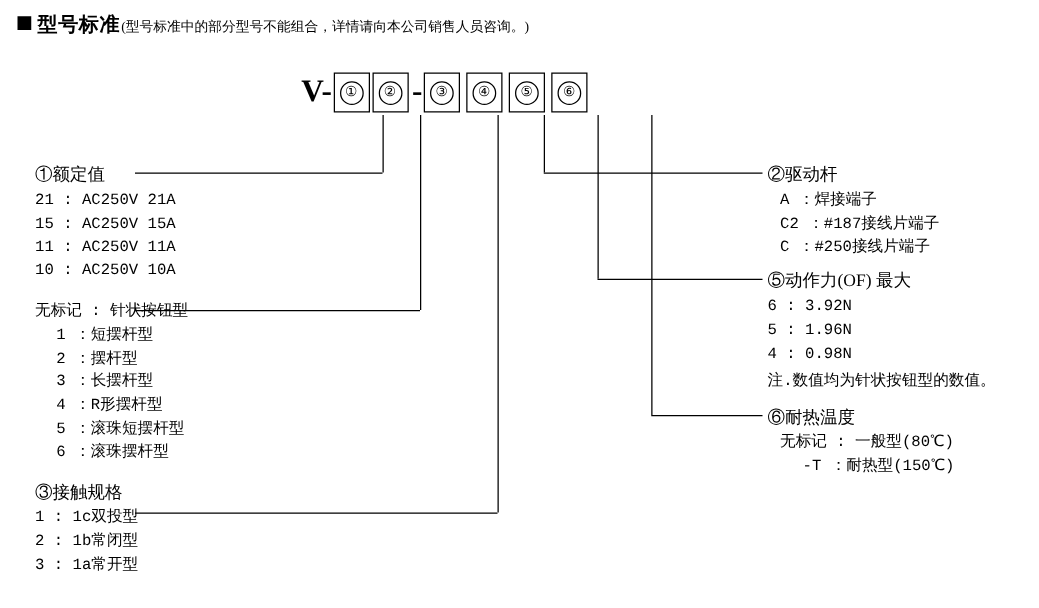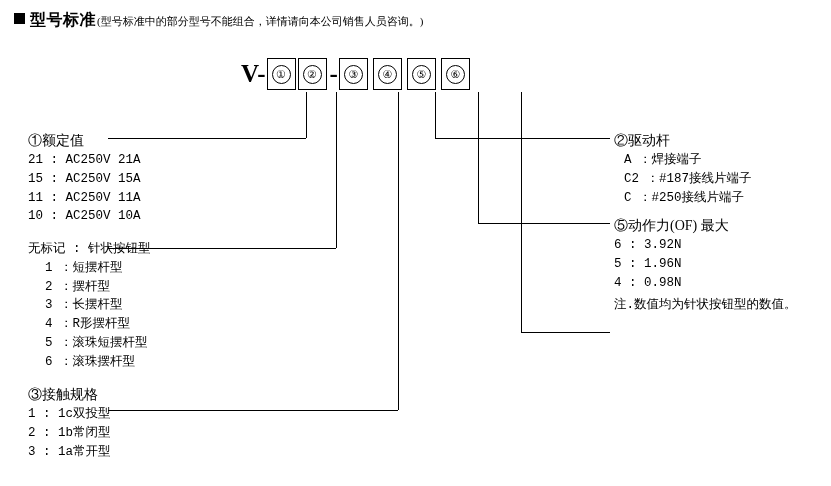--- a/index.html
+++ b/index.html
@@ -220,6 +220,11 @@
     <div class="row note" style="margin-top:4px;">注.数值均为针状按钮型的数值。</div>
   </div>
 
+  <div class="block" style="left:614px; top:324px;">
+    <div class="title">⑥耐热温度</div>
+    <div class="row" style="padding-left:10px;">无标记 : 一般型(80℃)</div>
+    <div class="row" style="padding-left:28px;">-T   ：耐热型(150℃)</div>
+  </div>
 
 </div>
 

